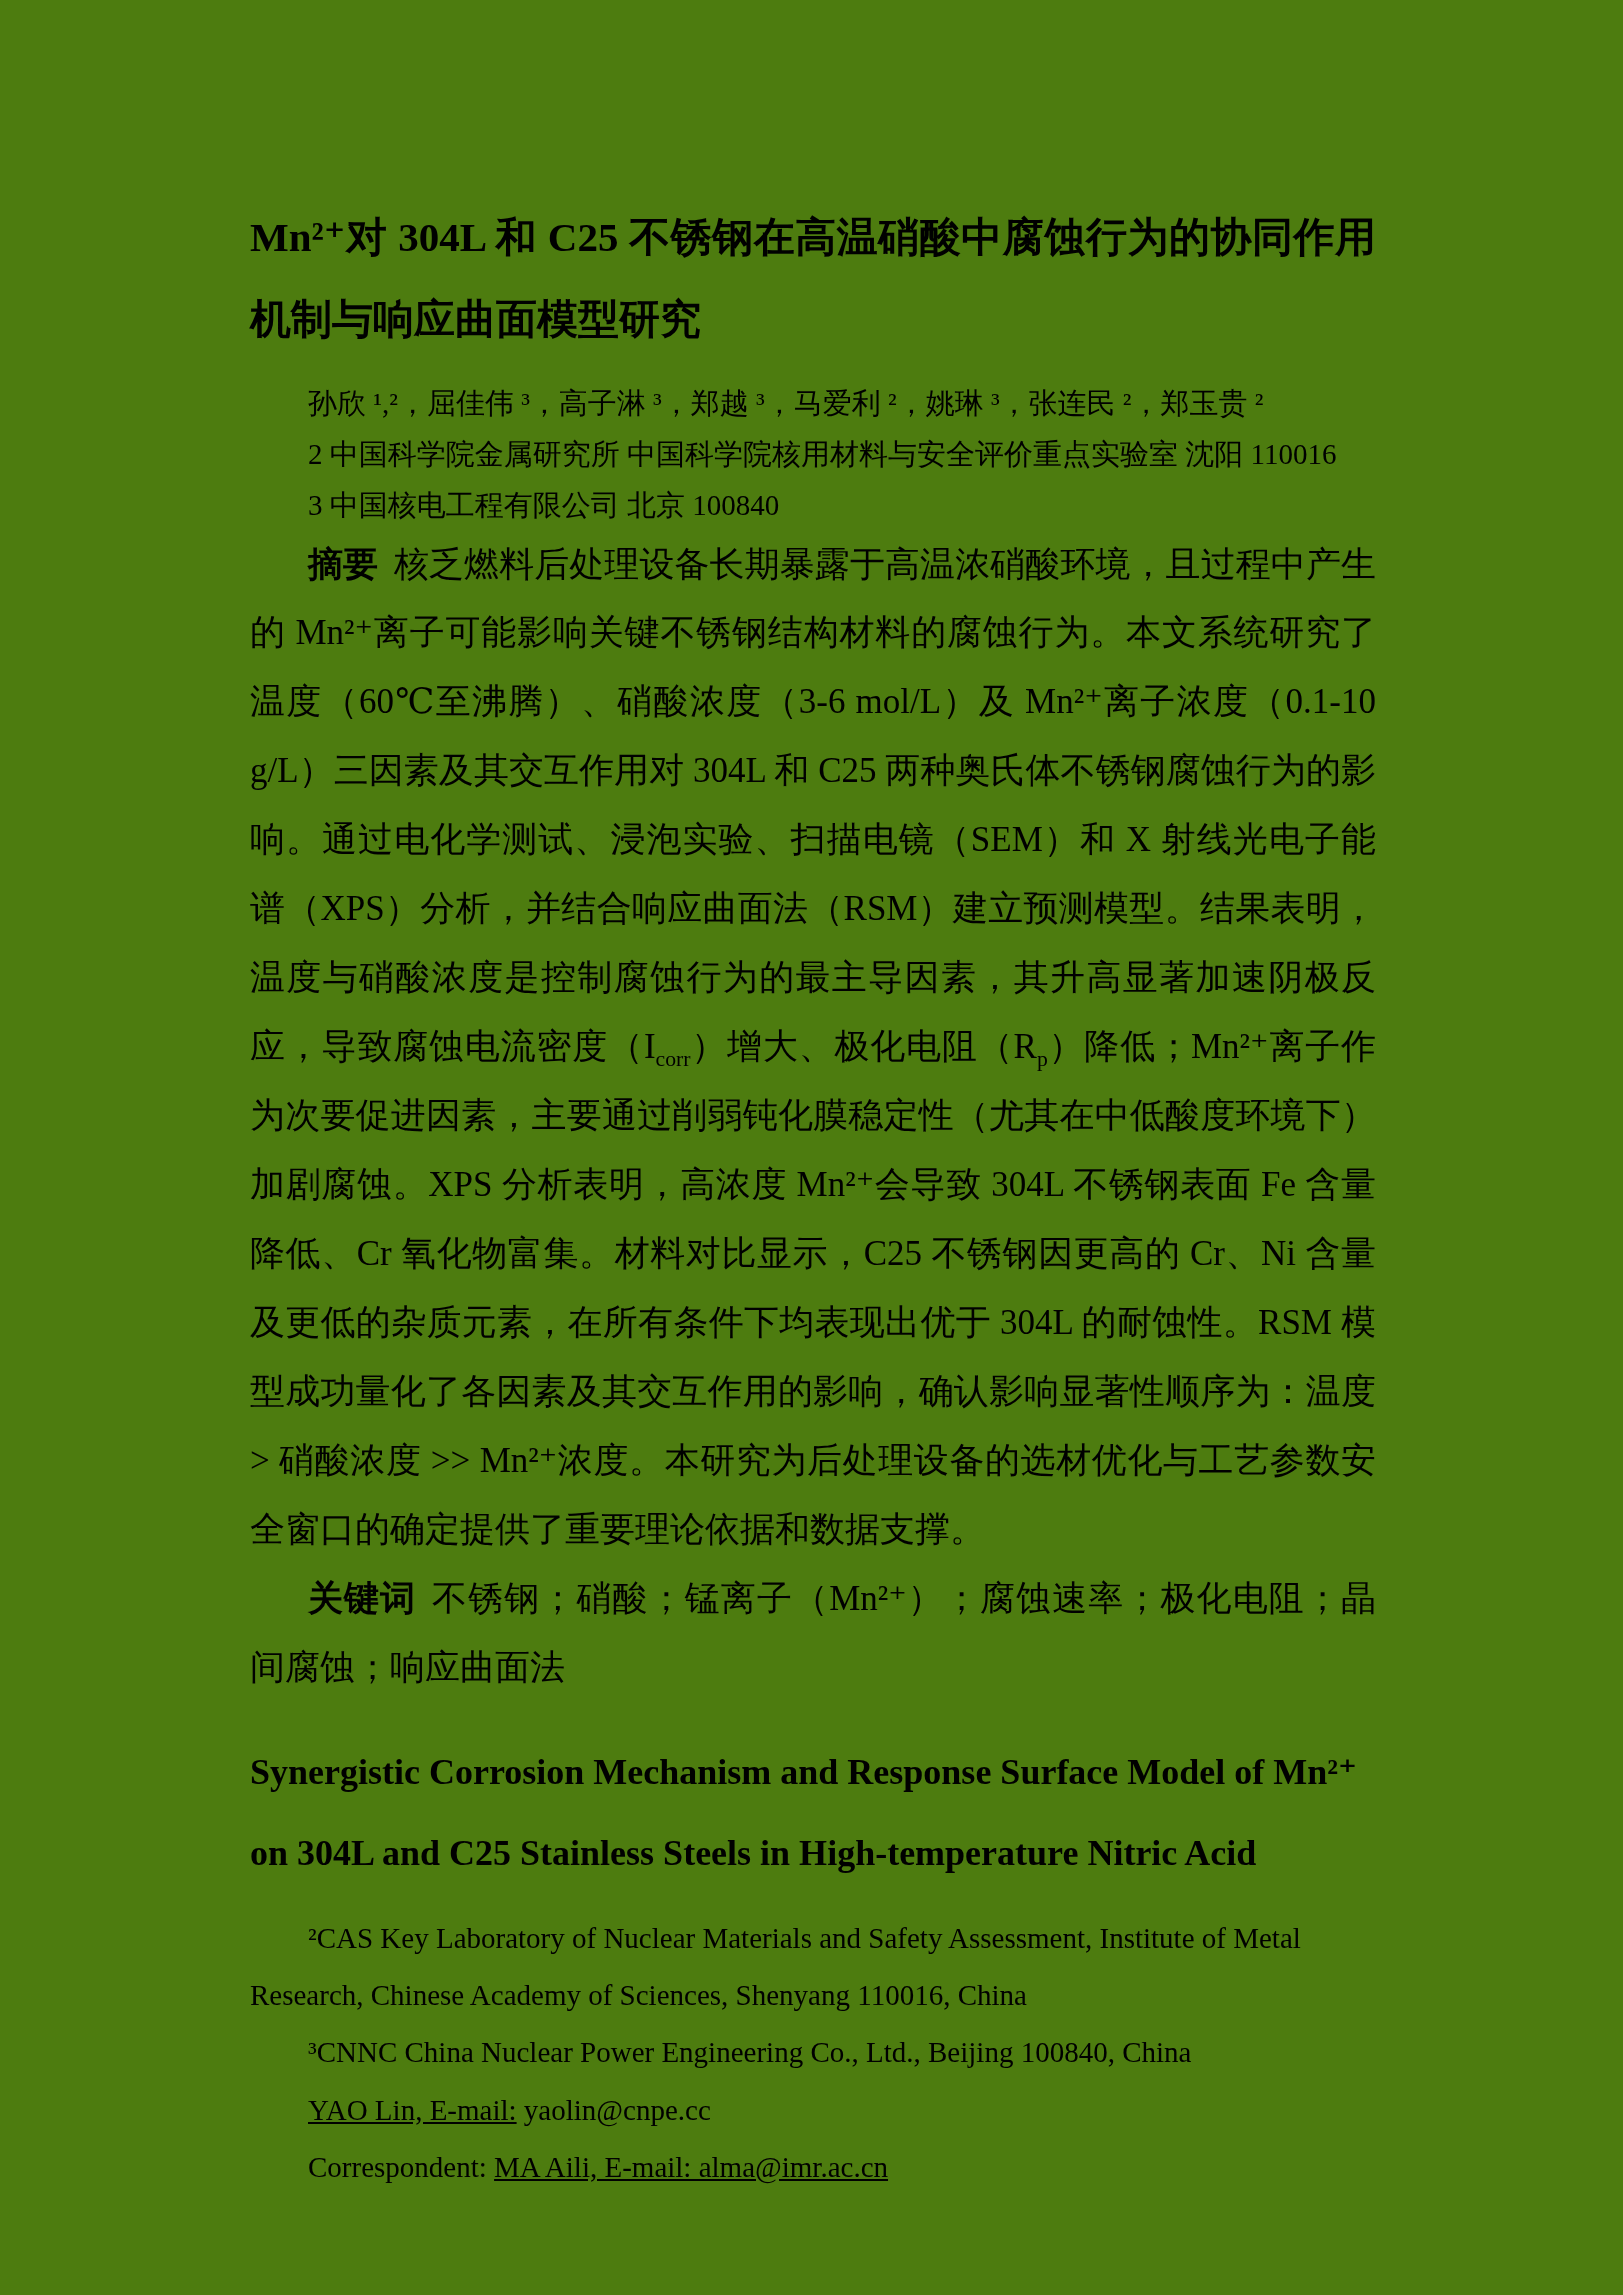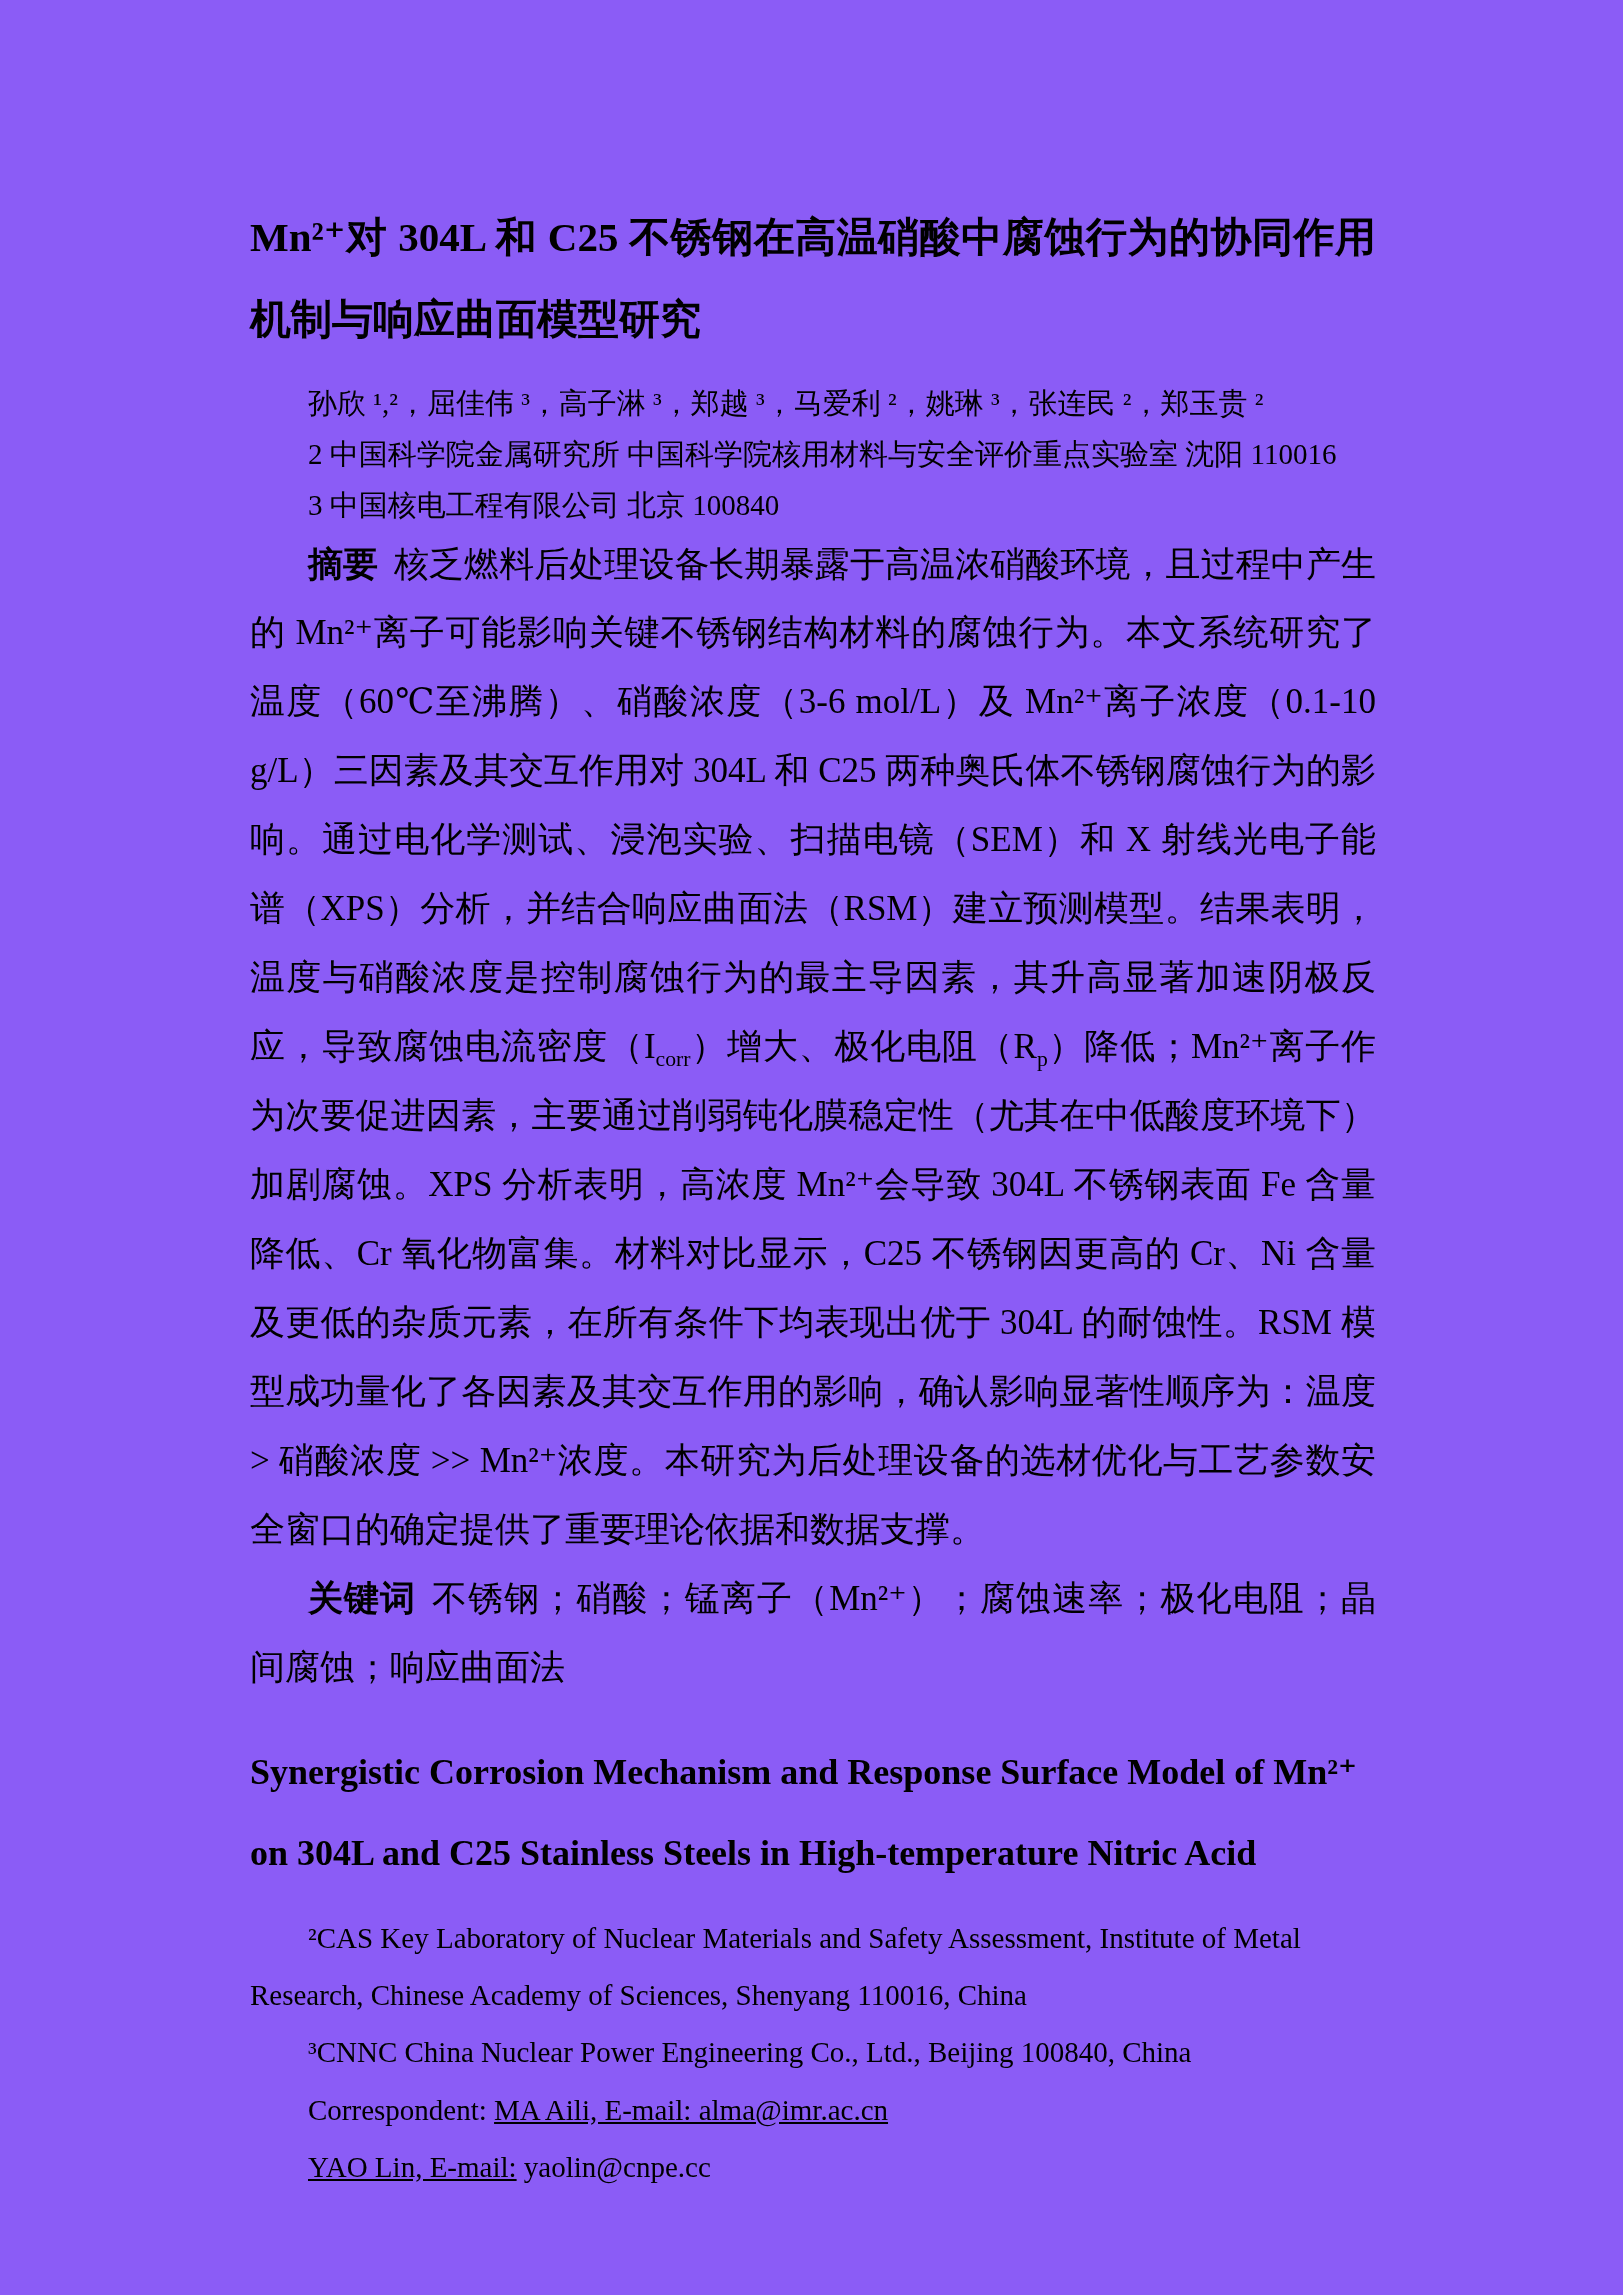--- a/index.html
+++ b/index.html
@@ -18,7 +18,7 @@
     width: 1623px;
     height: 2295px;
     padding: 196px 247px 0 250px;
-    background: #8b5cf6;
+    background: #4d7c0f;
   }
   .title-zh {
     font-size: 41px;

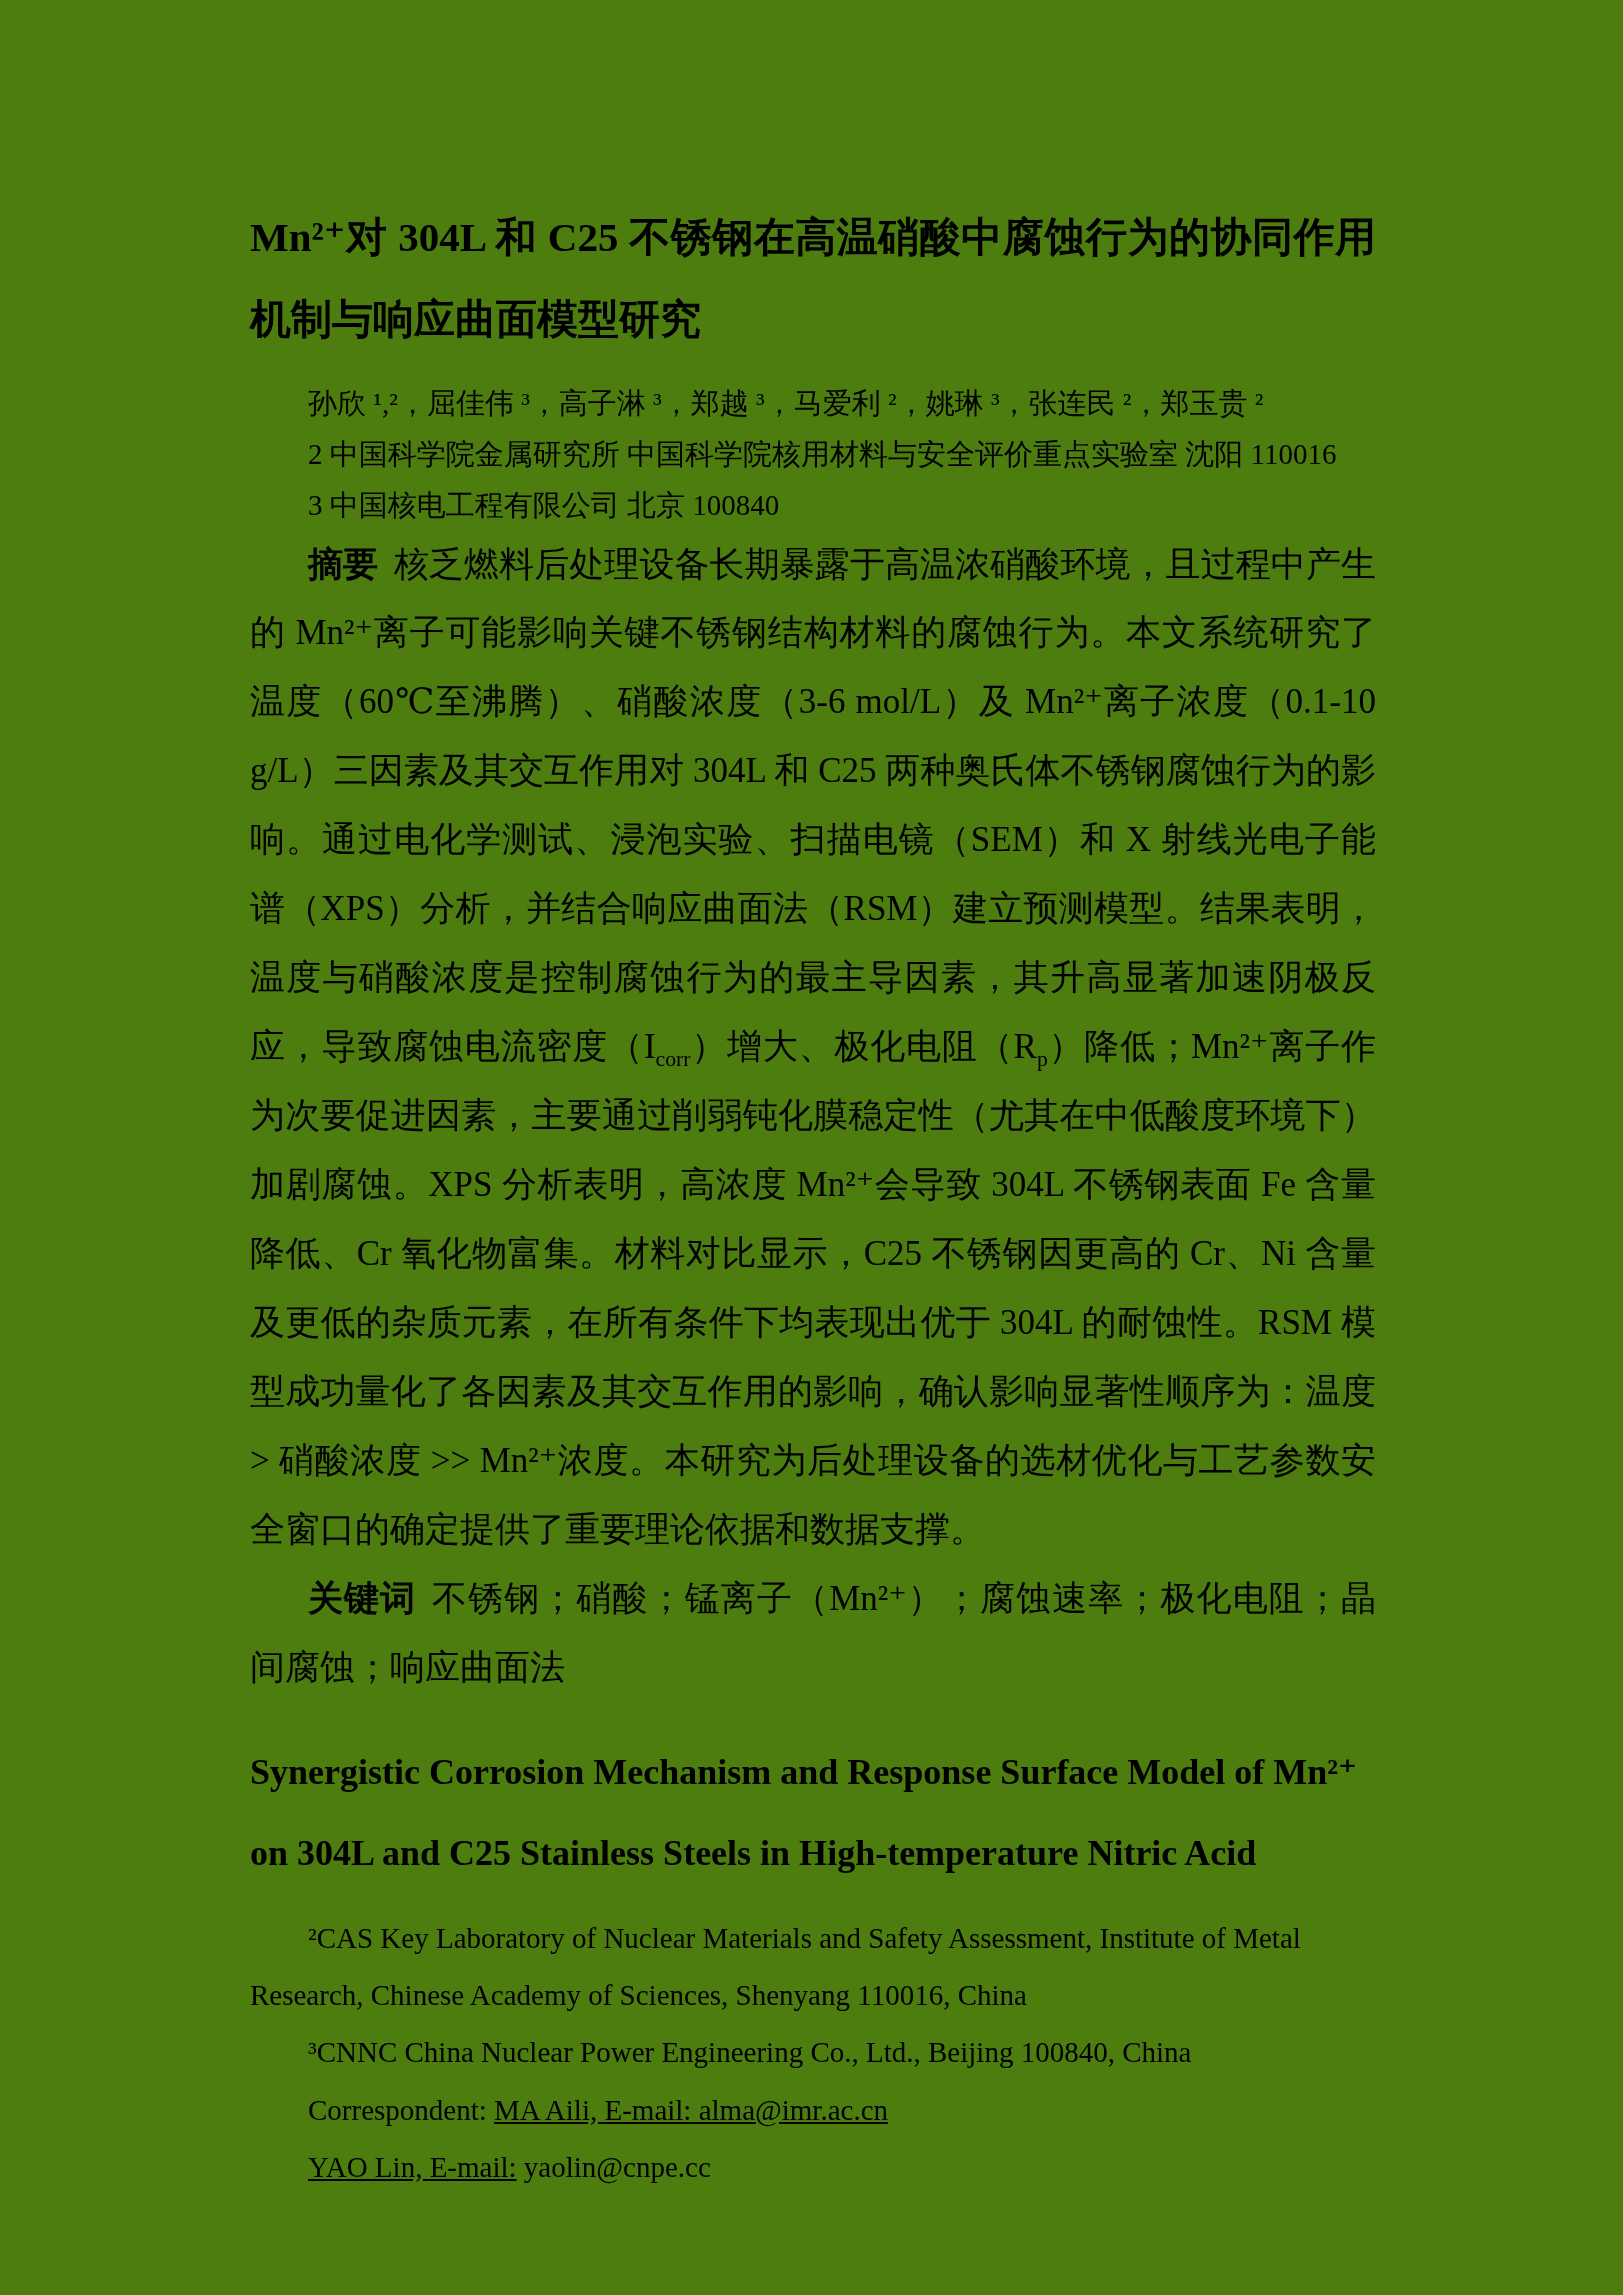--- a/index.html
+++ b/index.html
@@ -86,9 +86,9 @@
   <p class="body-en">²CAS Key Laboratory of Nuclear Materials and Safety Assessment, Institute of Metal Research, Chinese Academy of Sciences, Shenyang 110016, China</p>
   <p class="body-en">³CNNC China Nuclear Power Engineering Co., Ltd., Beijing 100840, China</p>
 
+  <p class="body-en"><span class="underline">YAO Lin, E-mail:</span><span> yaolin@cnpe.cc</span></p>
+
   <p class="body-en"><span>Correspondent: </span><span class="underline">MA Aili, E-mail: alma@imr.ac.cn</span></p>
-
-  <p class="body-en"><span class="underline">YAO Lin, E-mail:</span><span> yaolin@cnpe.cc</span></p>
 
 </div>
 

